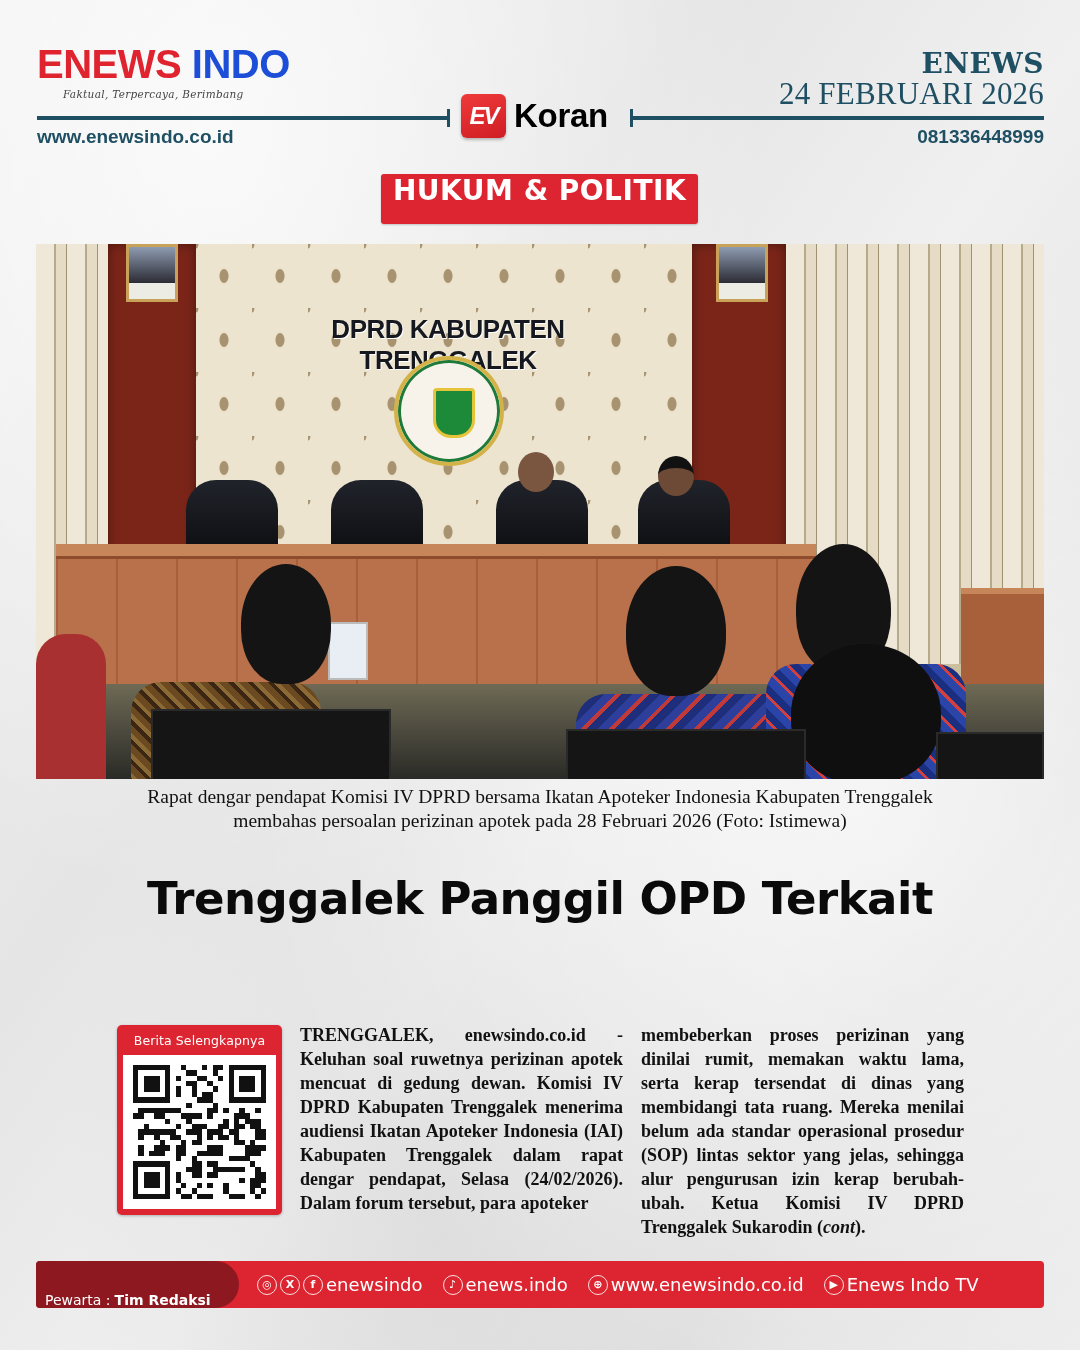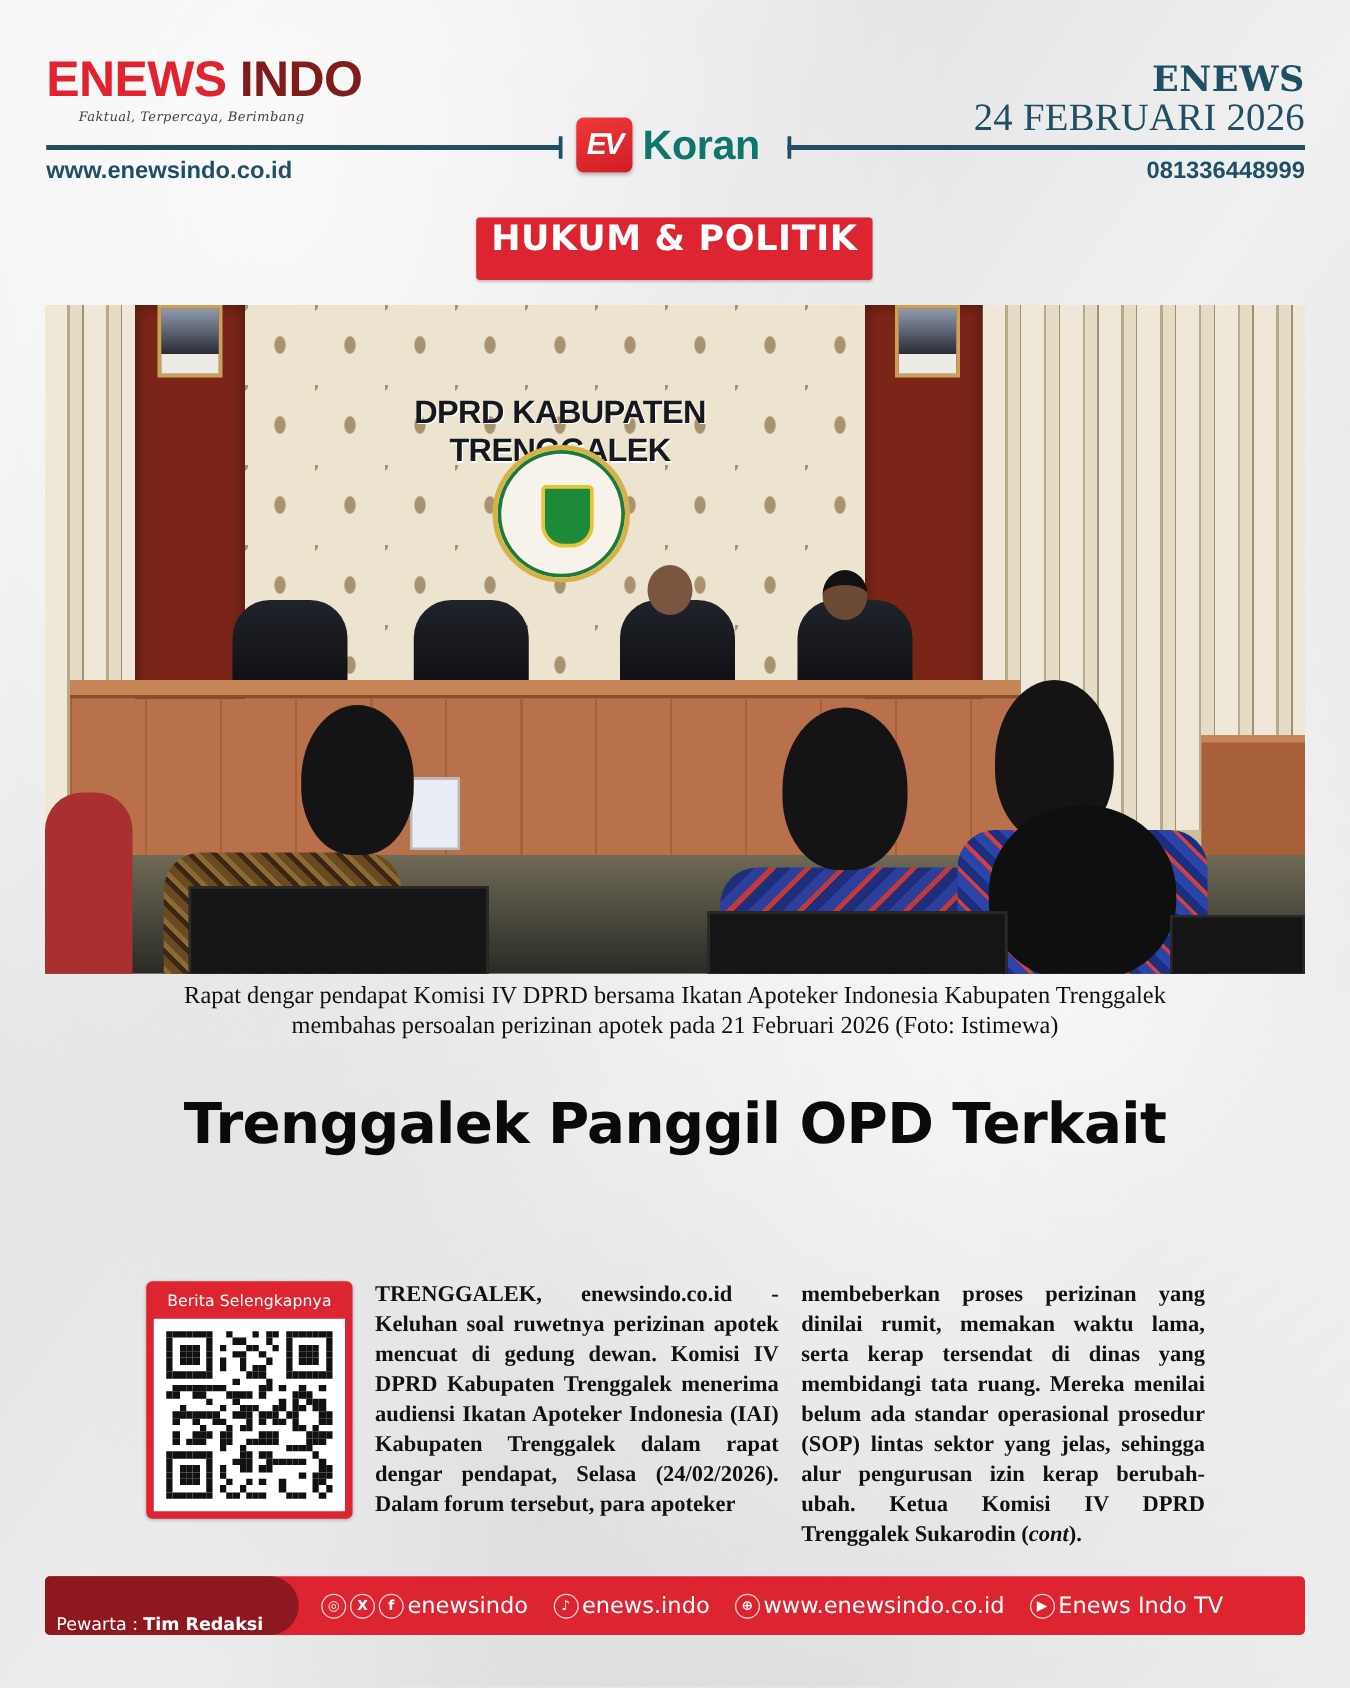--- a/index.html
+++ b/index.html
@@ -27,7 +27,7 @@
     white-space: nowrap;
   }
   .brand-name .red { color: #e0242f; }
-  .brand-name .blue { color: #7f1d1d; }
+  .brand-name .blue { color: #1d4ed8; }
   .brand-tagline {
     margin-top: 4px; margin-left: 26px;
     font-family: "DejaVu Serif", serif; font-style: italic;

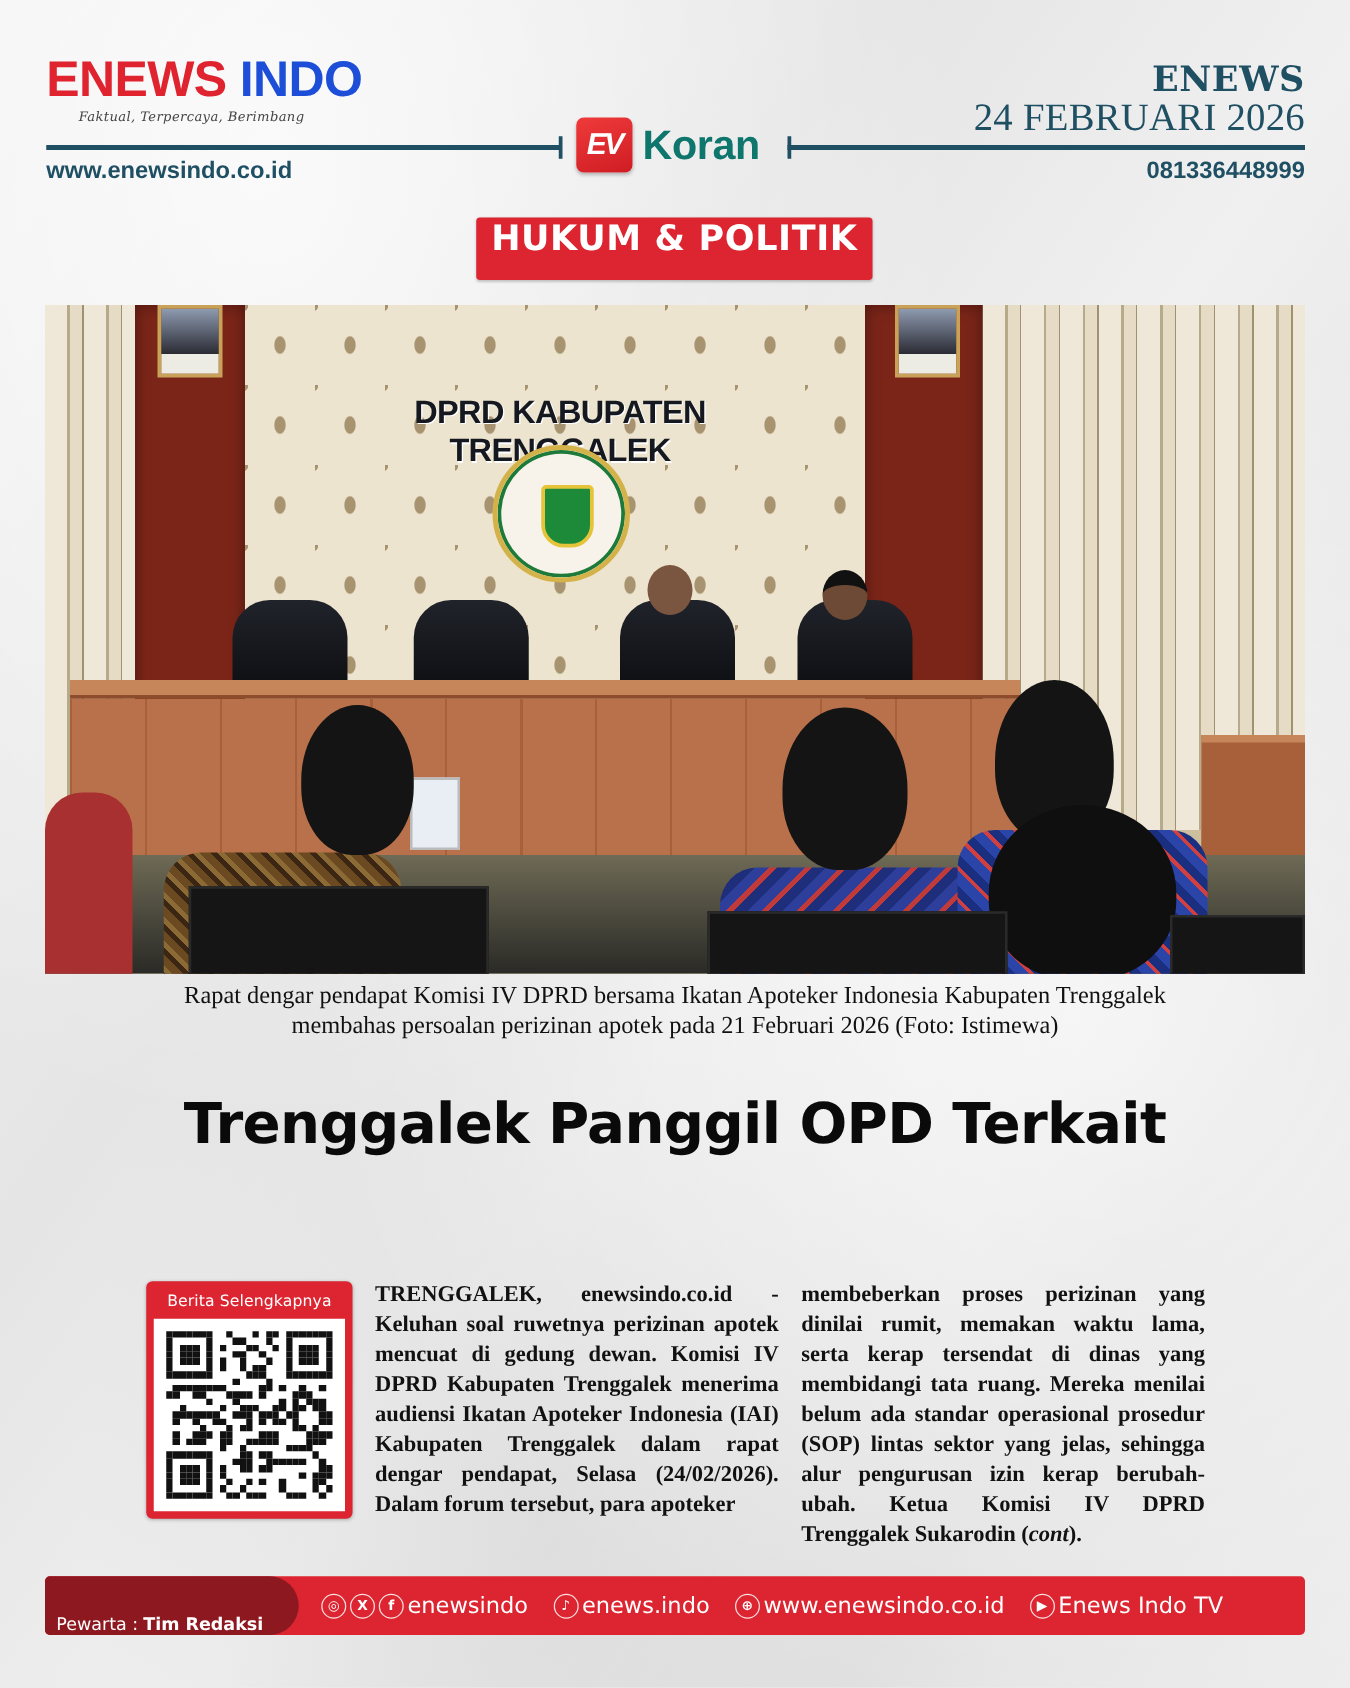--- a/index.html
+++ b/index.html
@@ -57,7 +57,7 @@
   }
   .koran-label {
     font-family: "Liberation Sans", sans-serif; font-weight: 700;
-    font-size: 33px; color: #0f766e; letter-spacing: -0.3px;
+    font-size: 33px; color: #000000; letter-spacing: -0.3px;
   }
 
   .date-day {

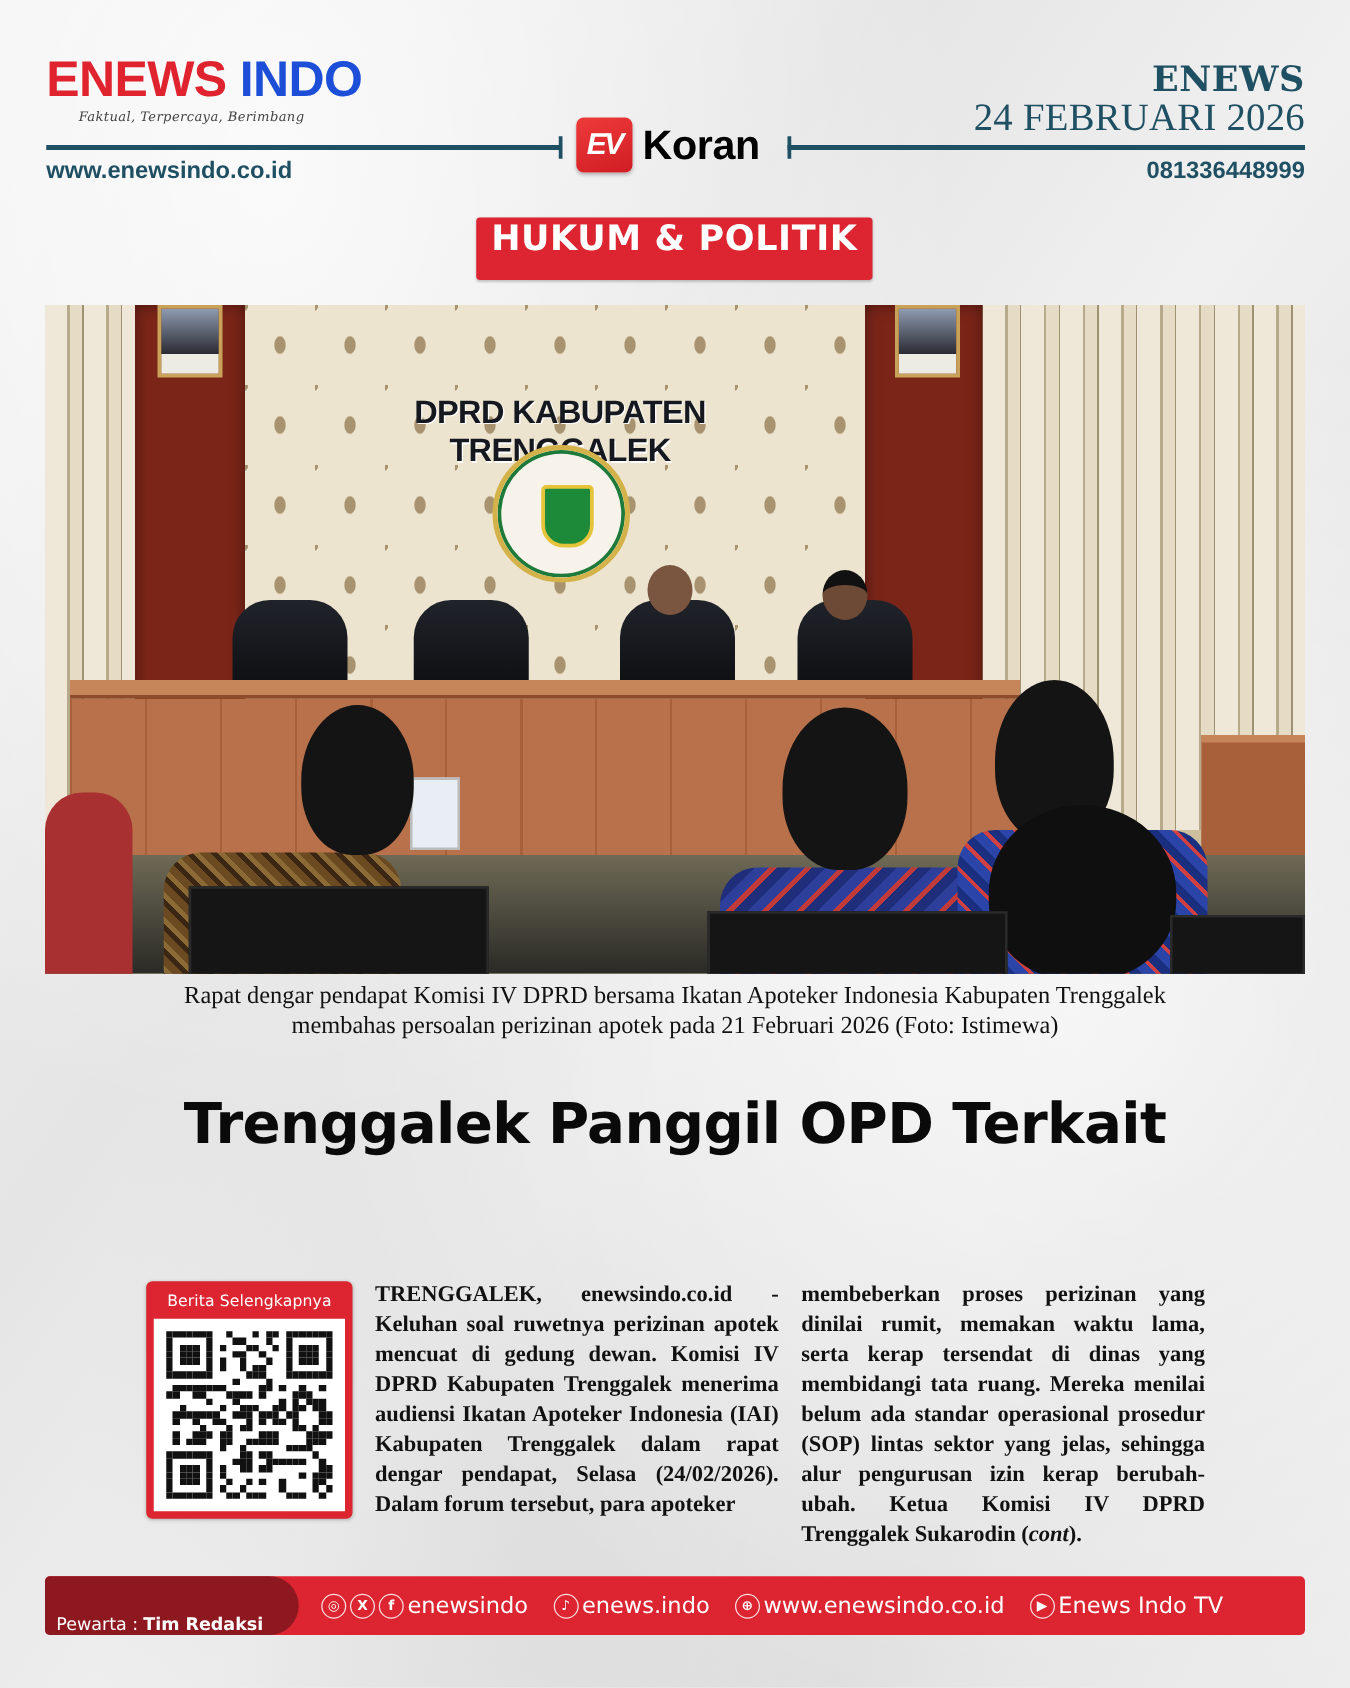--- a/index.html
+++ b/index.html
@@ -308,7 +308,7 @@
 
 <div class="caption">
   <div>Rapat dengar pendapat Komisi IV DPRD bersama Ikatan Apoteker Indonesia Kabupaten Trenggalek</div>
-  <div>membahas persoalan perizinan apotek pada 21 Februari 2026 (Foto: Istimewa)</div>
+  <div>membahas persoalan perizinan apotek pada 28 Februari 2026 (Foto: Istimewa)</div>
 </div>
 
 <h1 class="headline">

